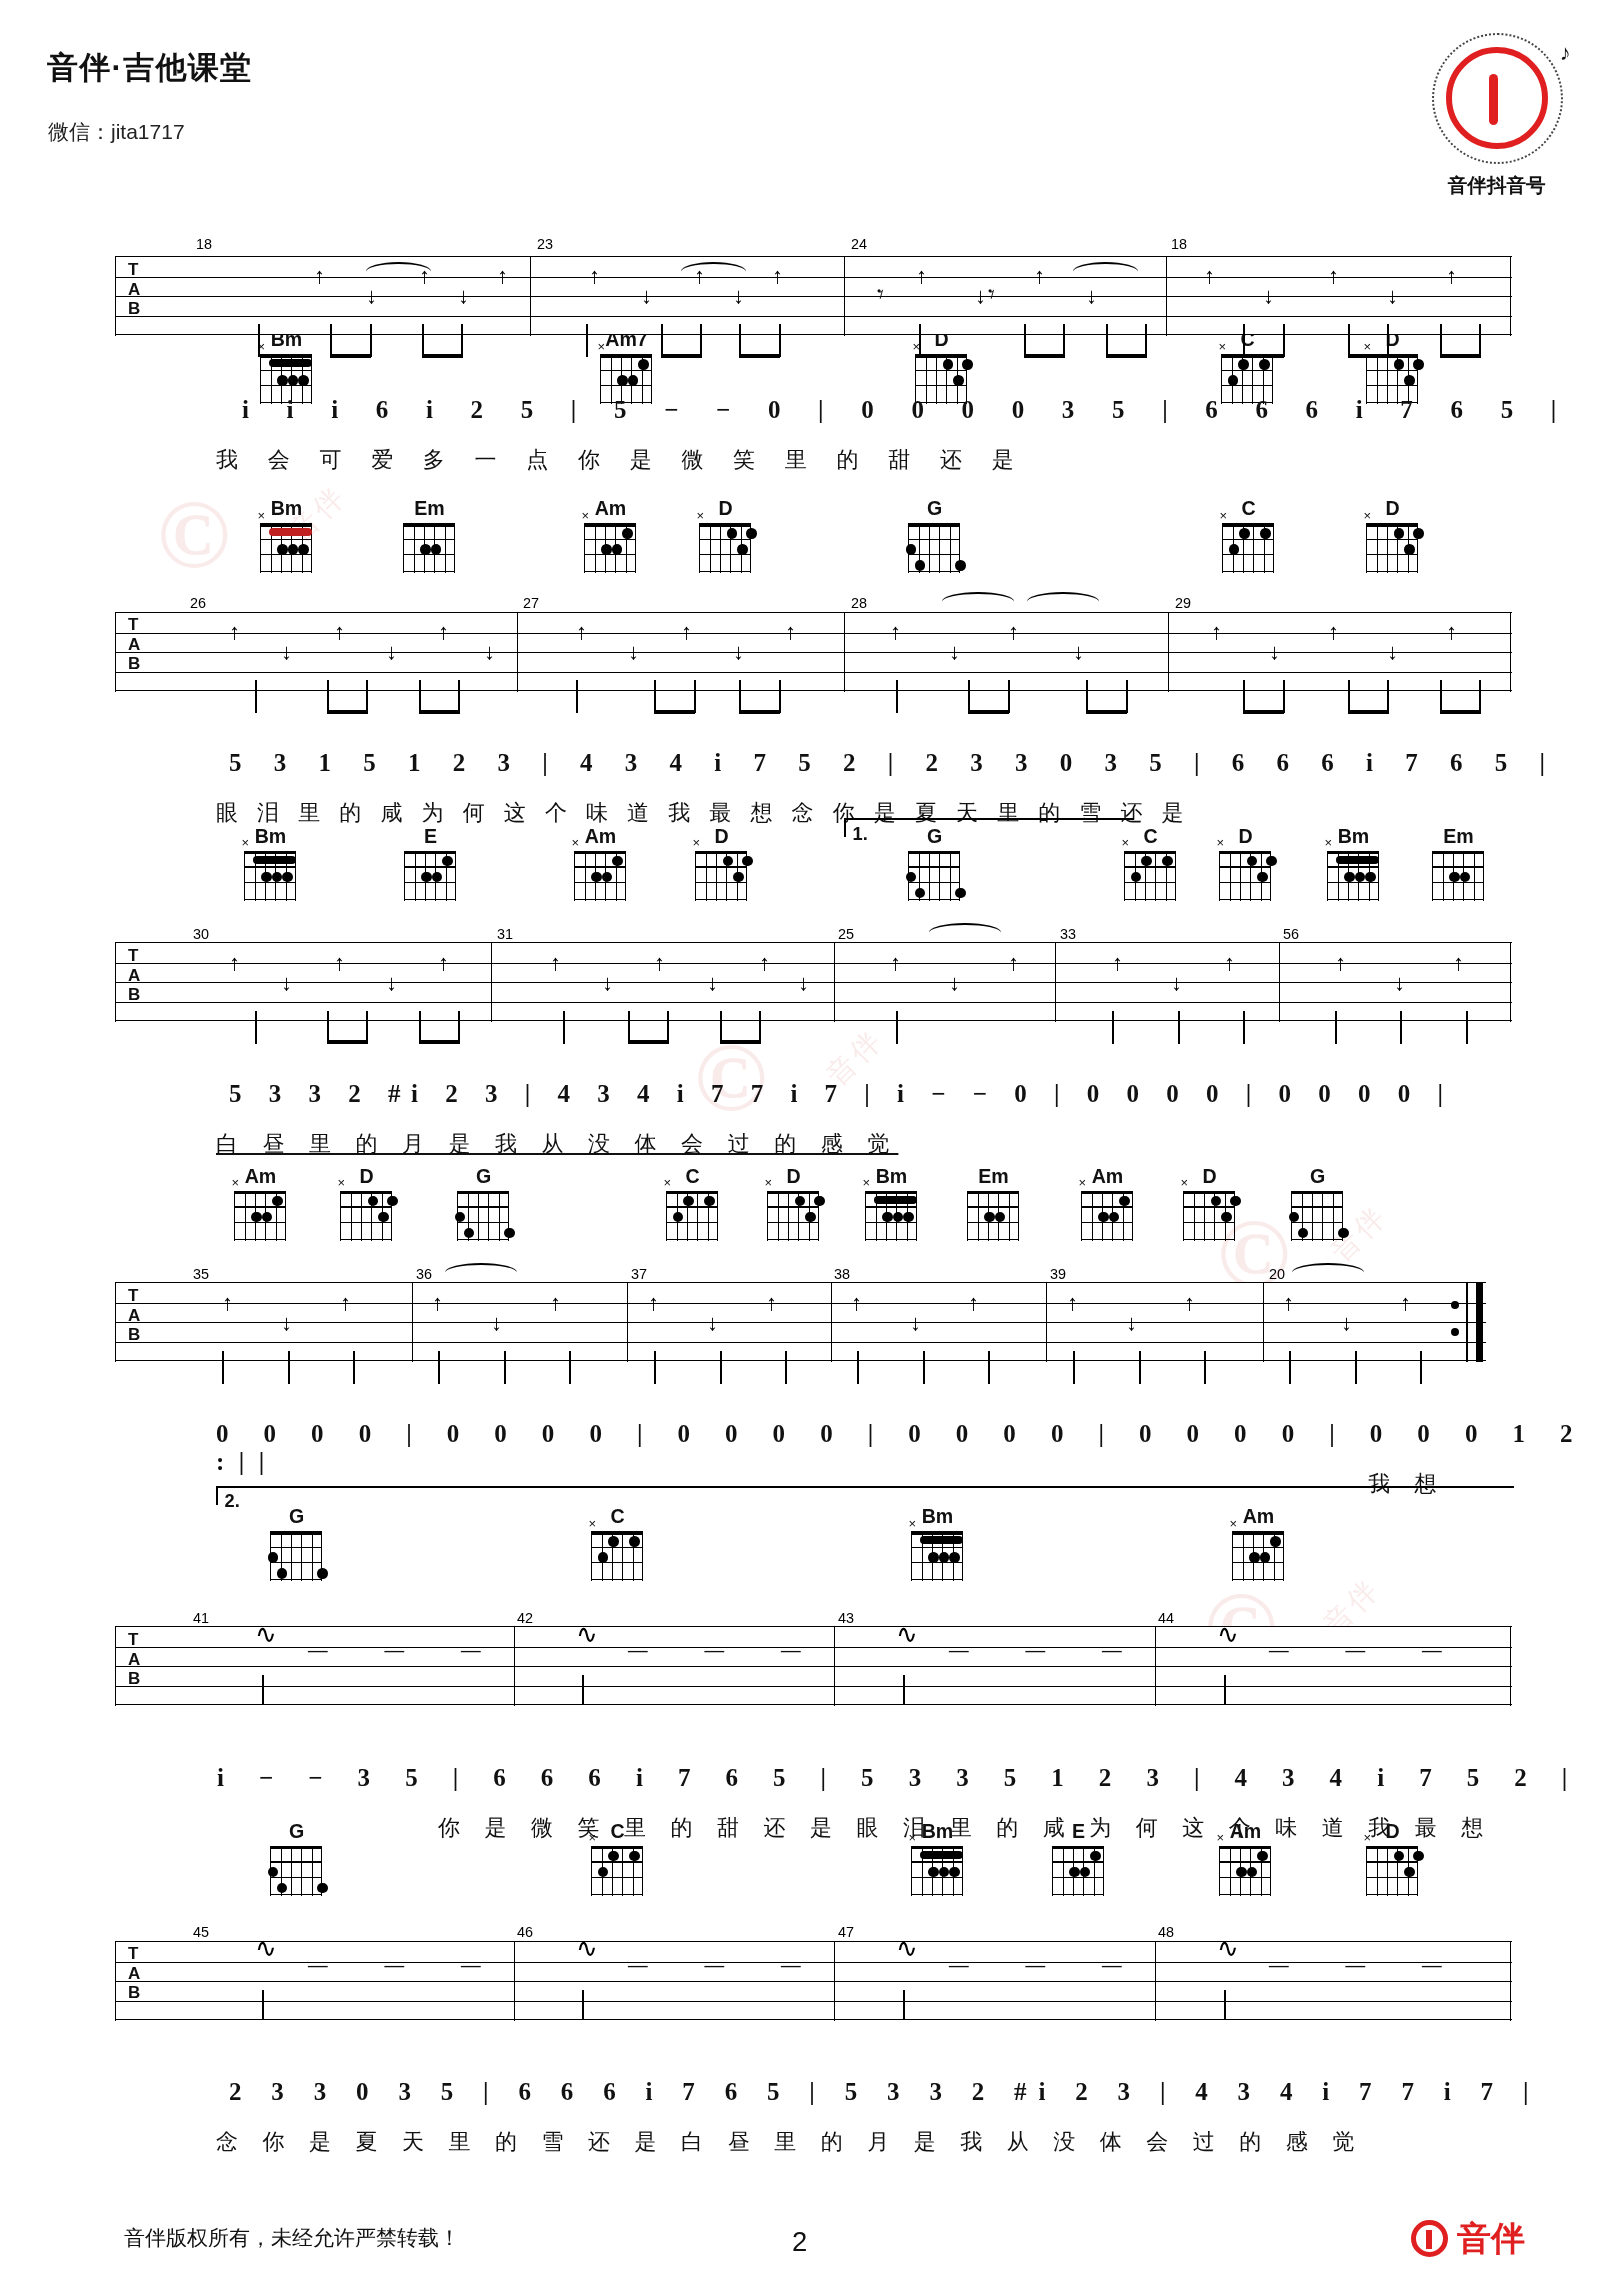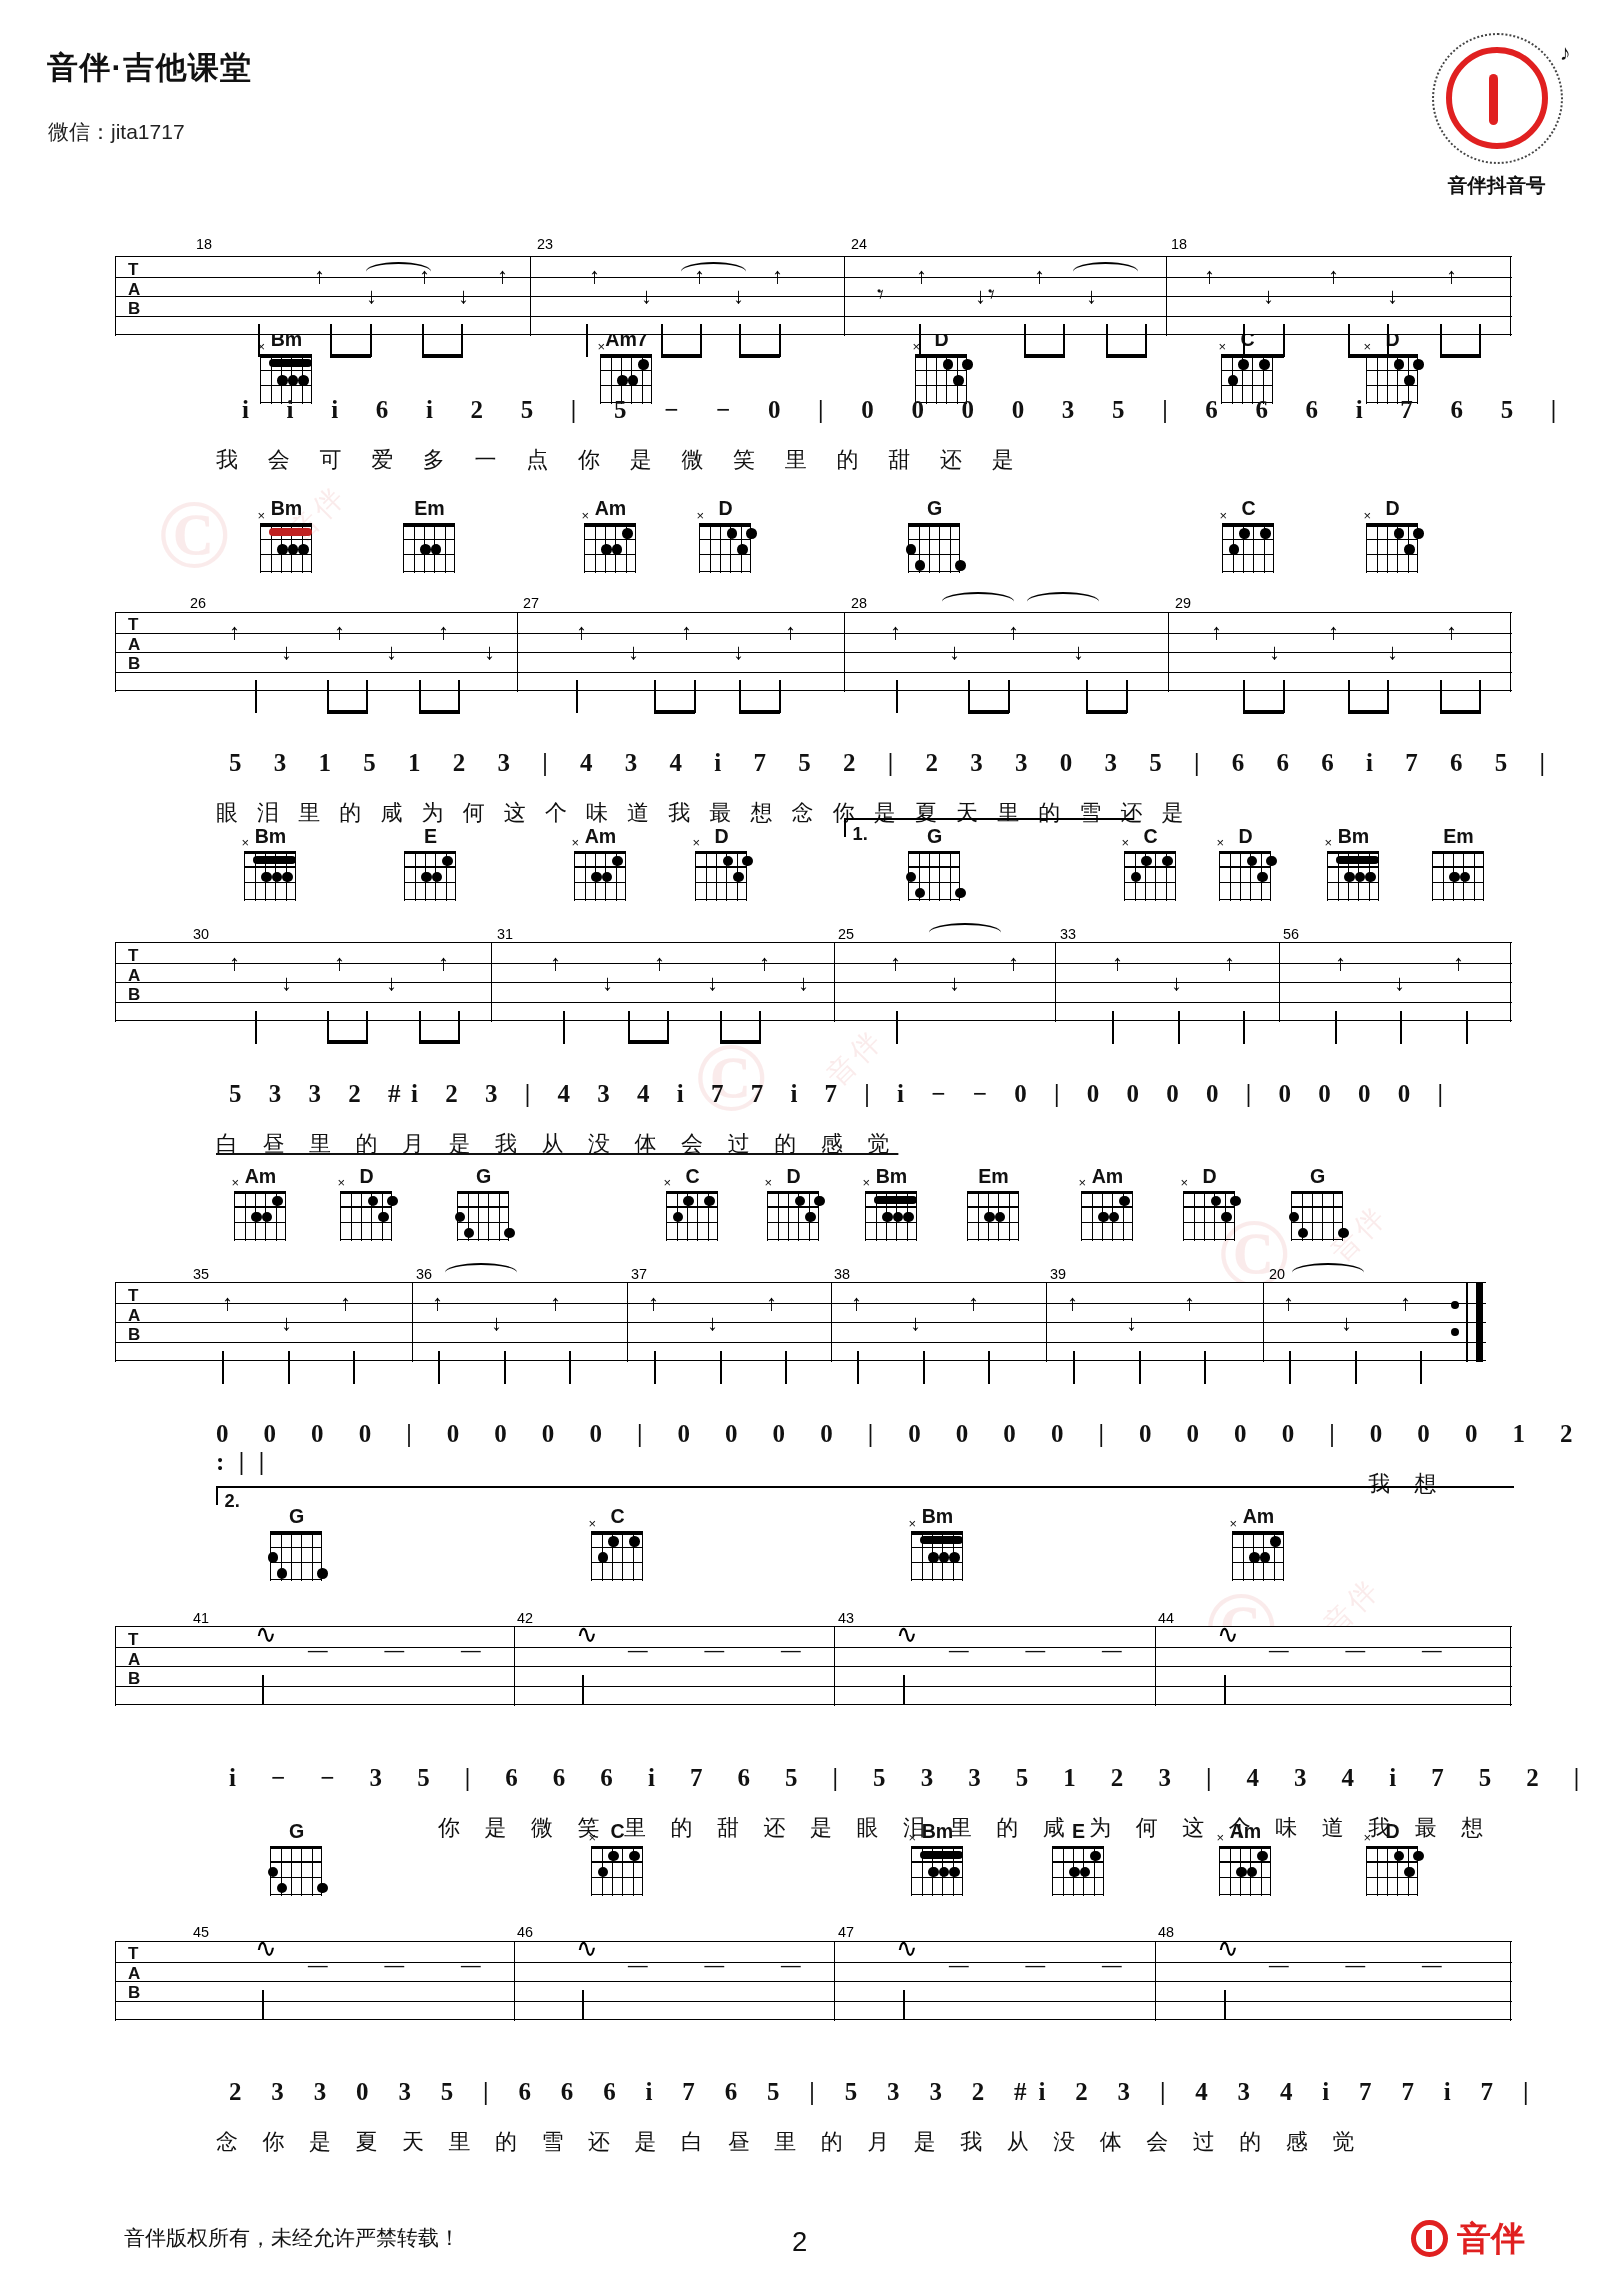--- a/index.html
+++ b/index.html
@@ -1144,7 +1144,7 @@
     <div class="stem" style="left:903px;top:183px;height:30px;"></div>
     <div class="stem" style="left:1224px;top:183px;height:30px;"></div>
 
-    <div class="jp" style="left:229px;top:272px;letter-spacing:14.4px;">i − − 3 5 | 6 6 6 i 7   6 5 | 5 3 3 5 1   2 3 | 4 3 4 i 7  5 2 |</div>
+    <div class="jp" style="left:217px;top:272px;letter-spacing:14.4px;">i − − 3 5 | 6 6 6 i 7   6 5 | 5 3 3 5 1   2 3 | 4 3 4 i 7  5 2 |</div>
     <div class="lyr" style="left:438px;top:321px;letter-spacing:9.2px;">你 是   微 笑 里 的 甜   还 是   眼 泪 里 的 咸   为 何   这 个 味 道 我   最 想</div>
   </div>
 

